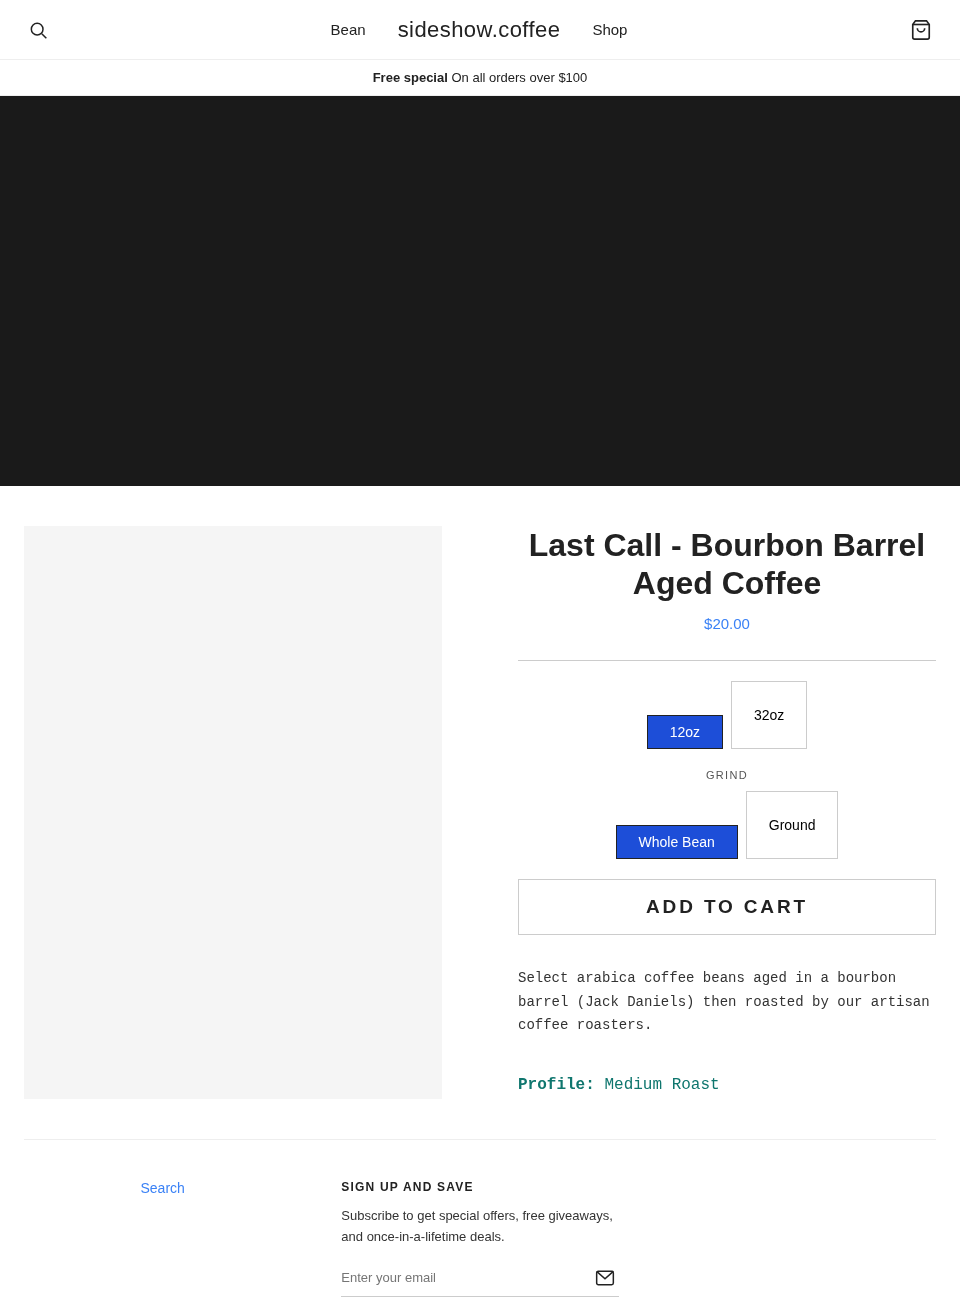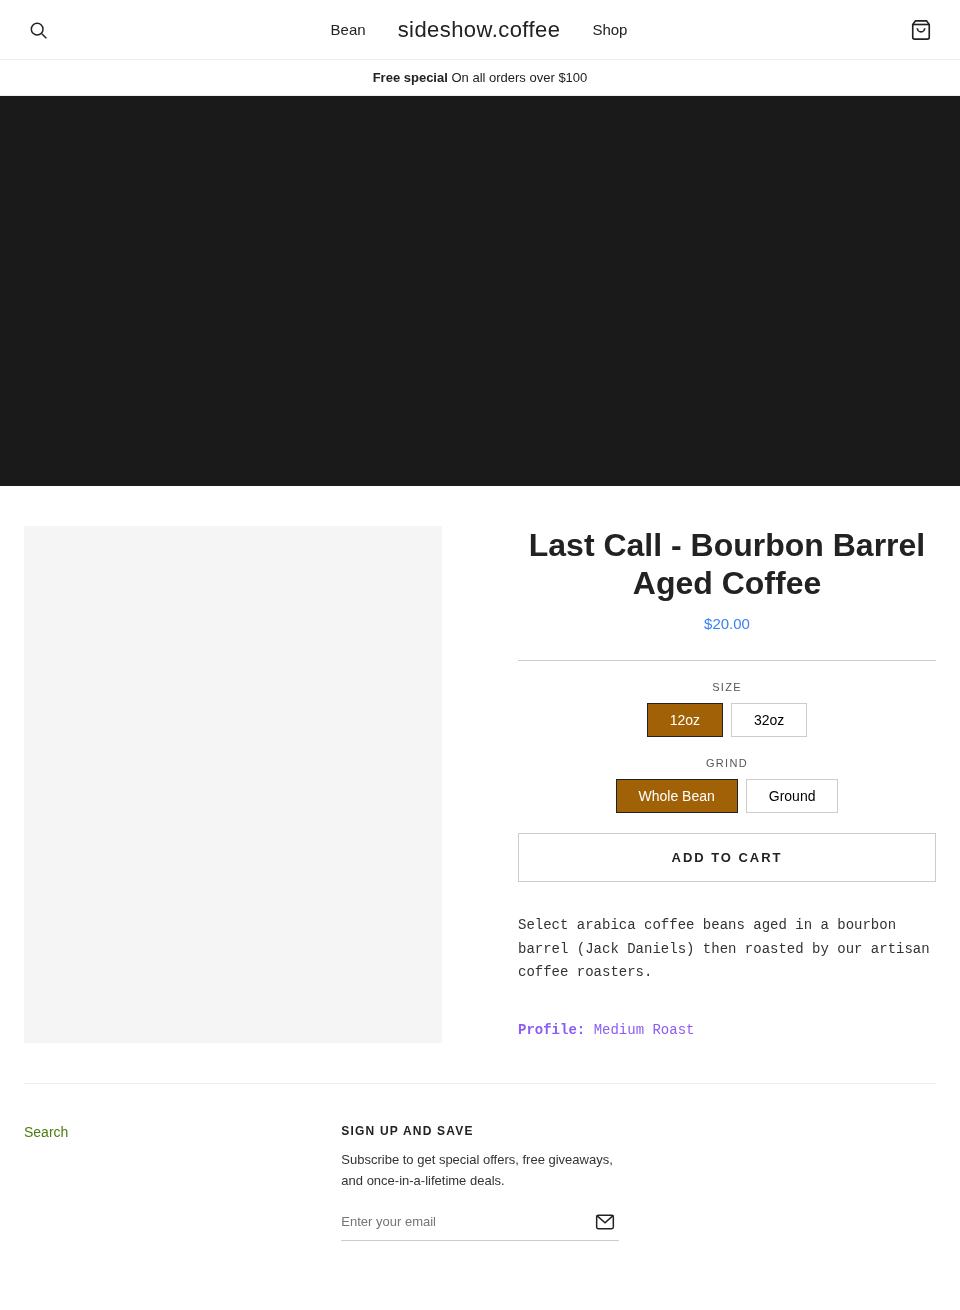--- a/index.html
+++ b/index.html
@@ -264,7 +264,6 @@
     <hr class="option-divider">
 
     
-    <div class="option-label">SIZE</div>
     <div class="option-buttons">
       <button class="option-btn selected">12oz</button>
       <button class="option-btn">32oz</button>

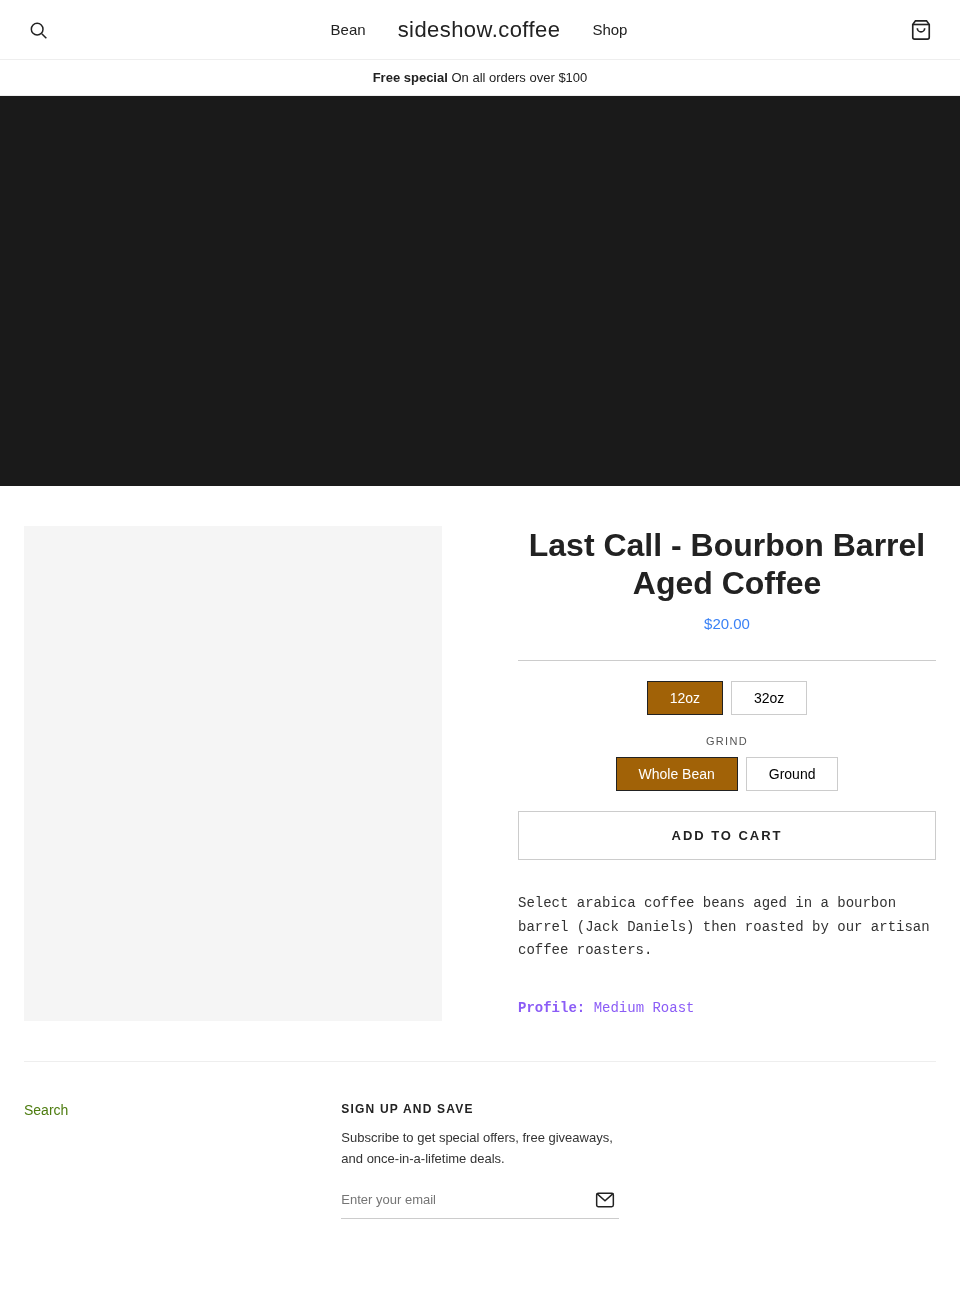--- a/index.html
+++ b/index.html
@@ -127,9 +127,10 @@
       color: #000000;
     }
     .option-btn.selected {
-      background: #a16207;
+      background: #1d4ed8;
       color: #fff;
       border-color: #222;
+      margin-top: 34px;
     }
 
     .add-to-cart-btn {

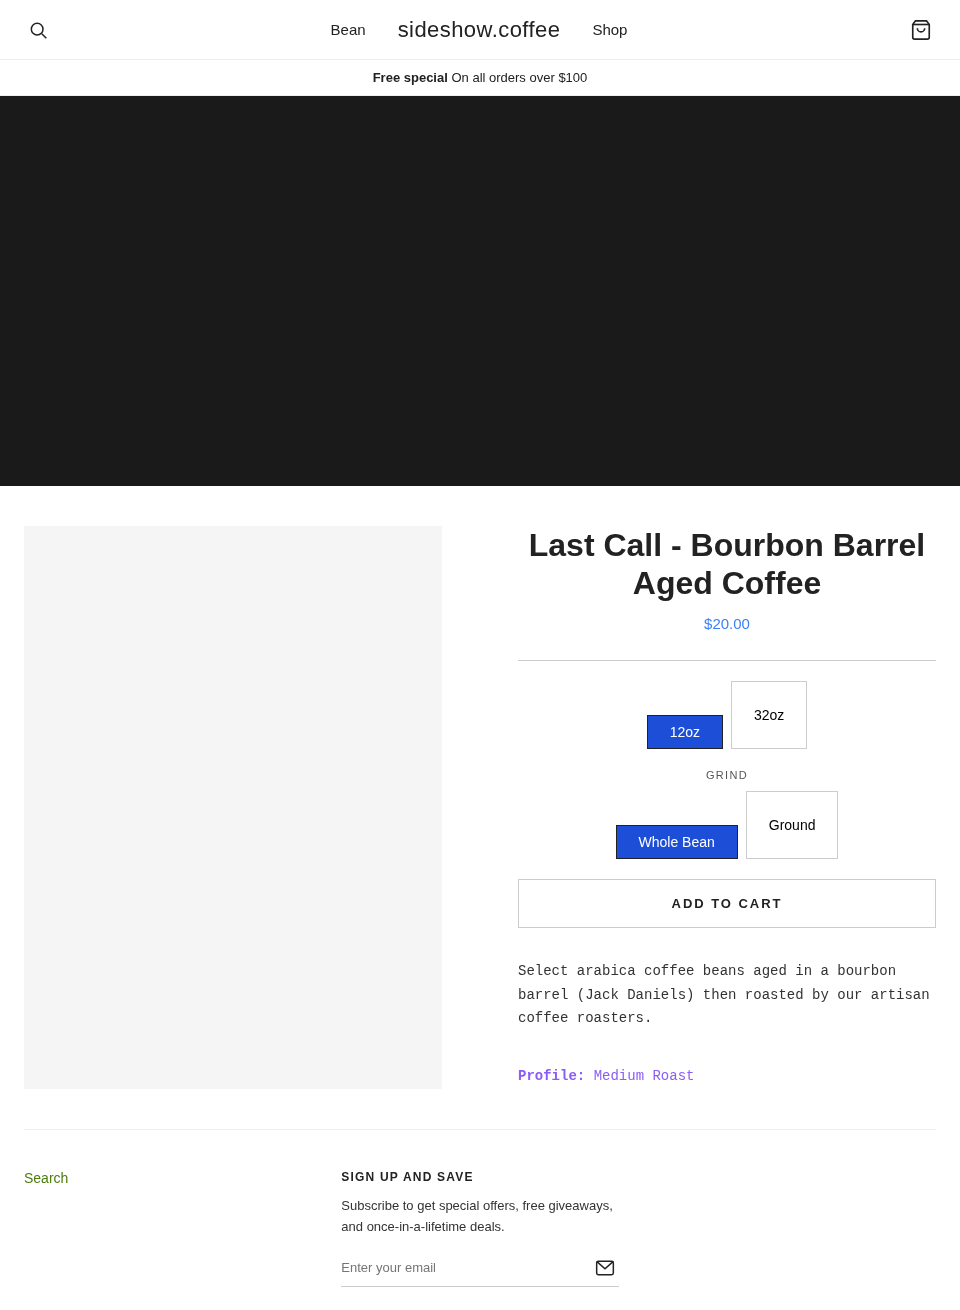--- a/index.html
+++ b/index.html
@@ -139,7 +139,7 @@
       padding: 16px;
       background: #fff;
       border: 1px solid #ccc;
-      font-size: 13px;
+      font-size: 19px;
       letter-spacing: 0.15em;
       font-weight: 600;
       cursor: pointer;

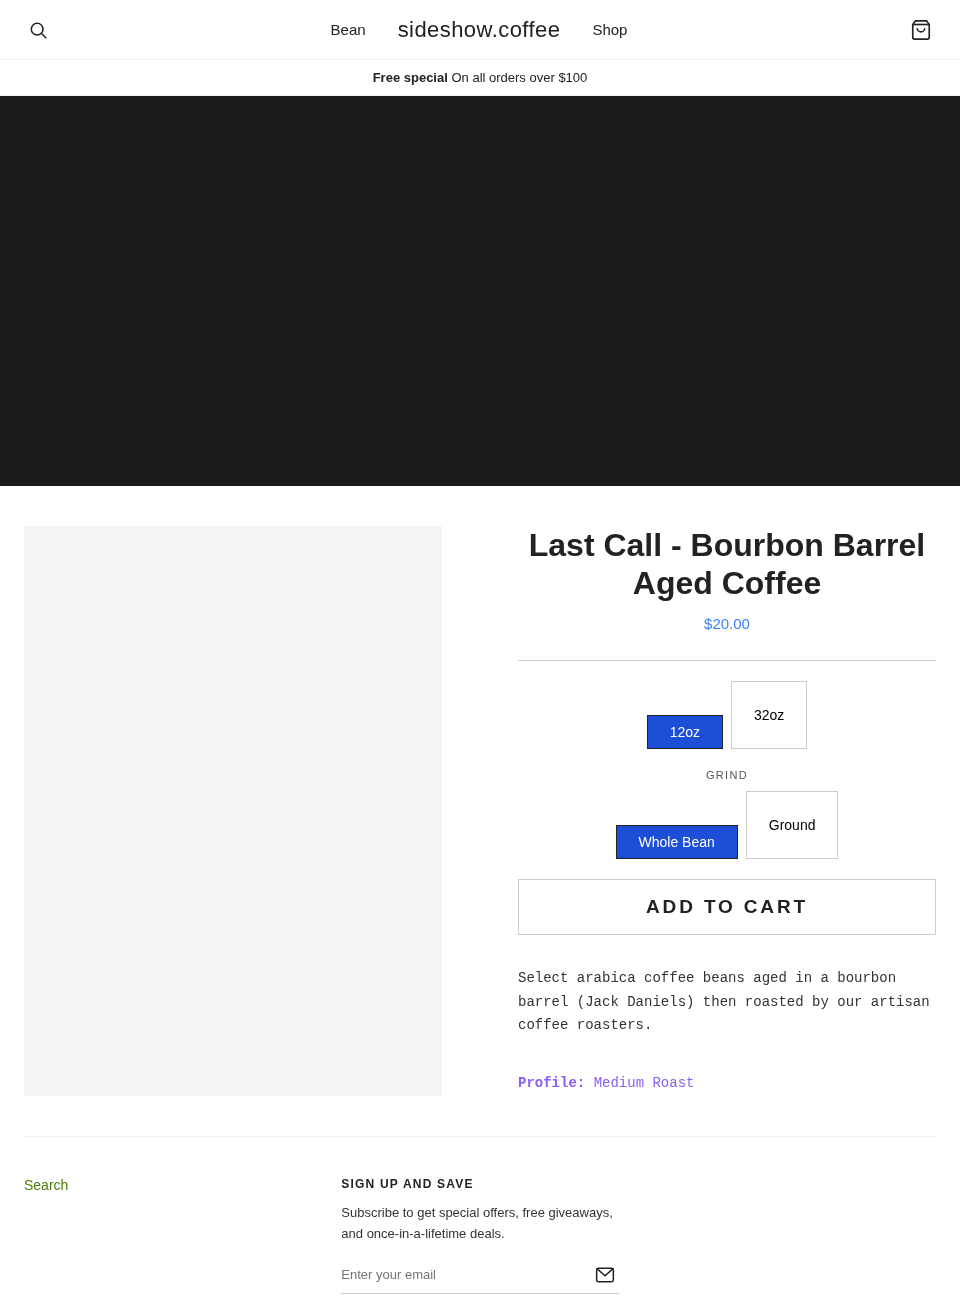--- a/index.html
+++ b/index.html
@@ -156,10 +156,10 @@
       margin-bottom: 16px;
     }
     .product-profile {
-      font-size: 14px;
+      font-size: 16px;
       font-family: 'Courier New', Courier, monospace;
       line-height: 1.7;
-      color: #8b5cf6;
+      color: #0f766e;
     }
     .product-profile strong { font-weight: 700; }
 

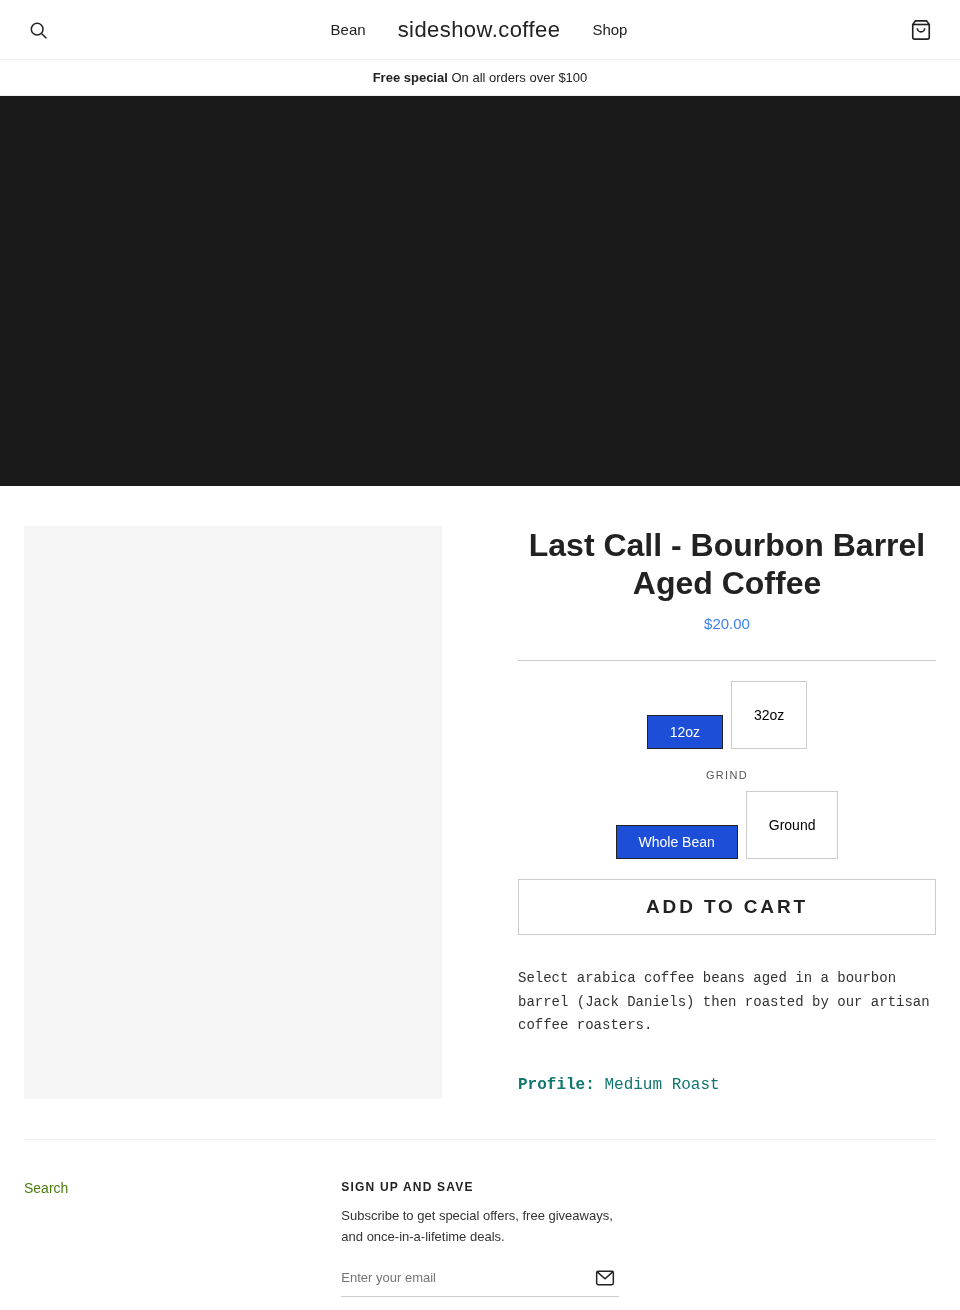--- a/index.html
+++ b/index.html
@@ -178,10 +178,11 @@
     .footer-col { flex: 1; }
     .footer-link {
       font-size: 14px;
-      color: #4d7c0f;
+      color: #3b82f6;
       text-decoration: none;
       cursor: pointer;
       display: block;
+      text-align: center;
     }
     .footer-signup-title {
       font-size: 12px;

